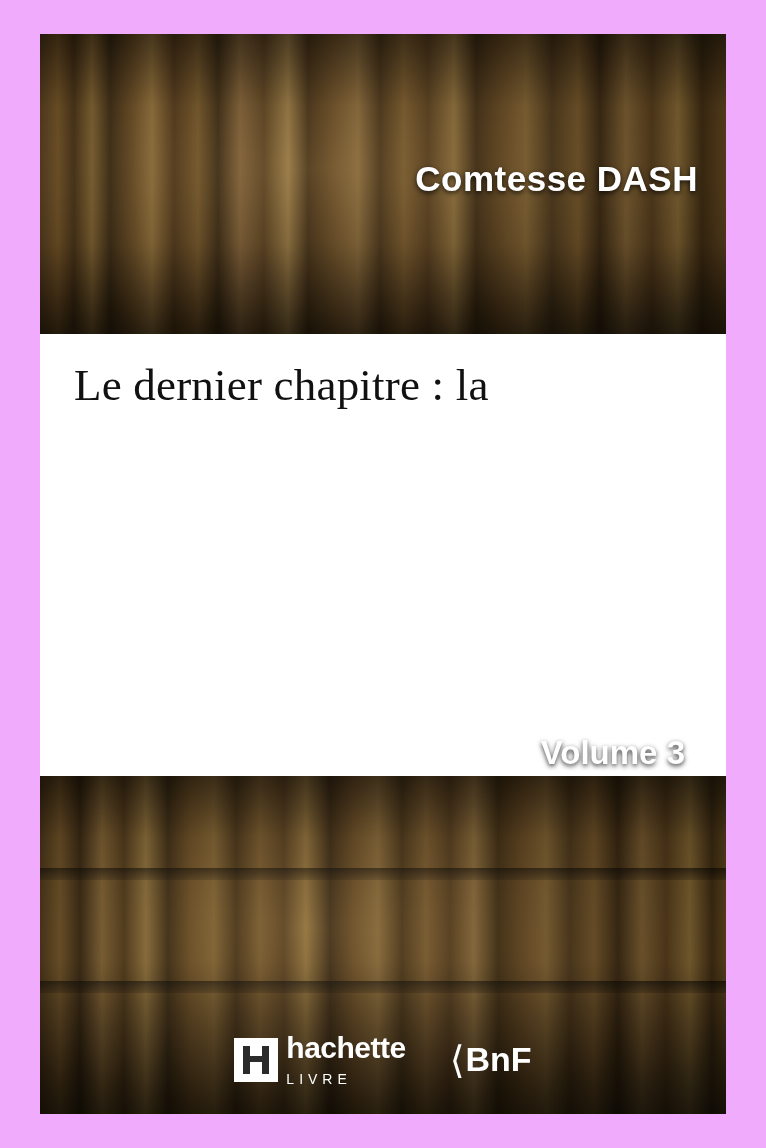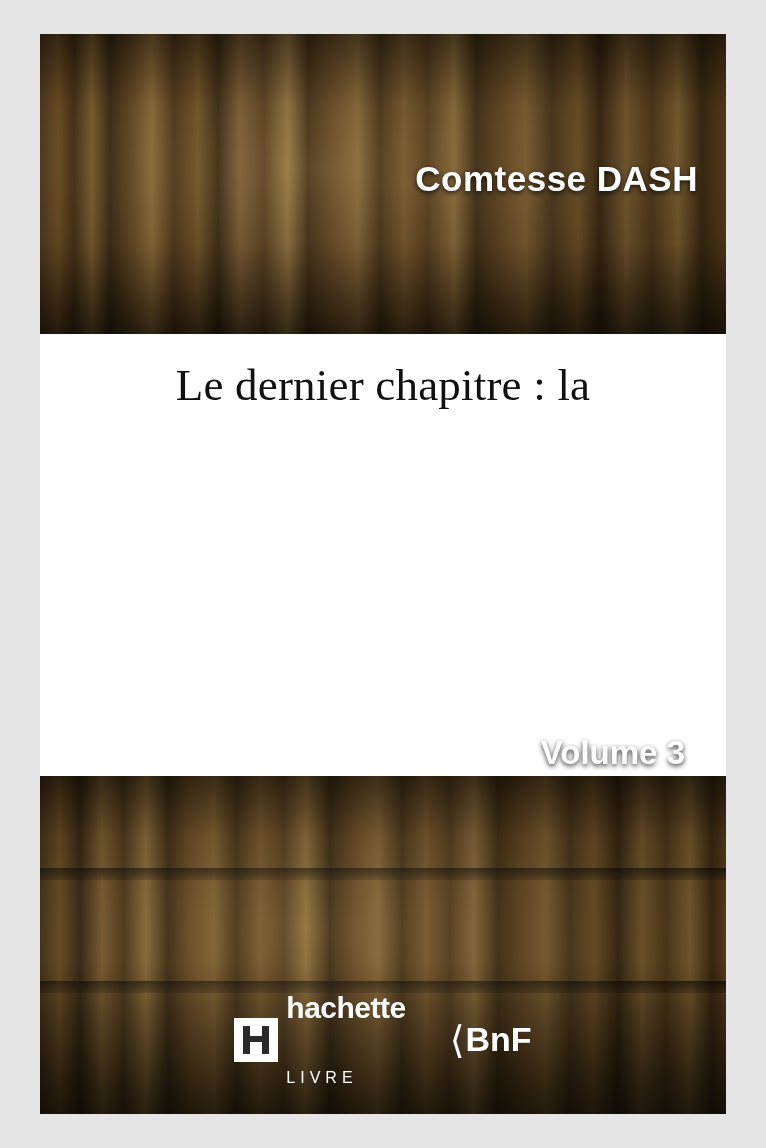--- a/index.html
+++ b/index.html
@@ -19,7 +19,7 @@
     position: relative;
     width: 766px;
     height: 1148px;
-    background: #e5e5e5;
+    background: #f0abfc;
     box-sizing: border-box;
   }
 

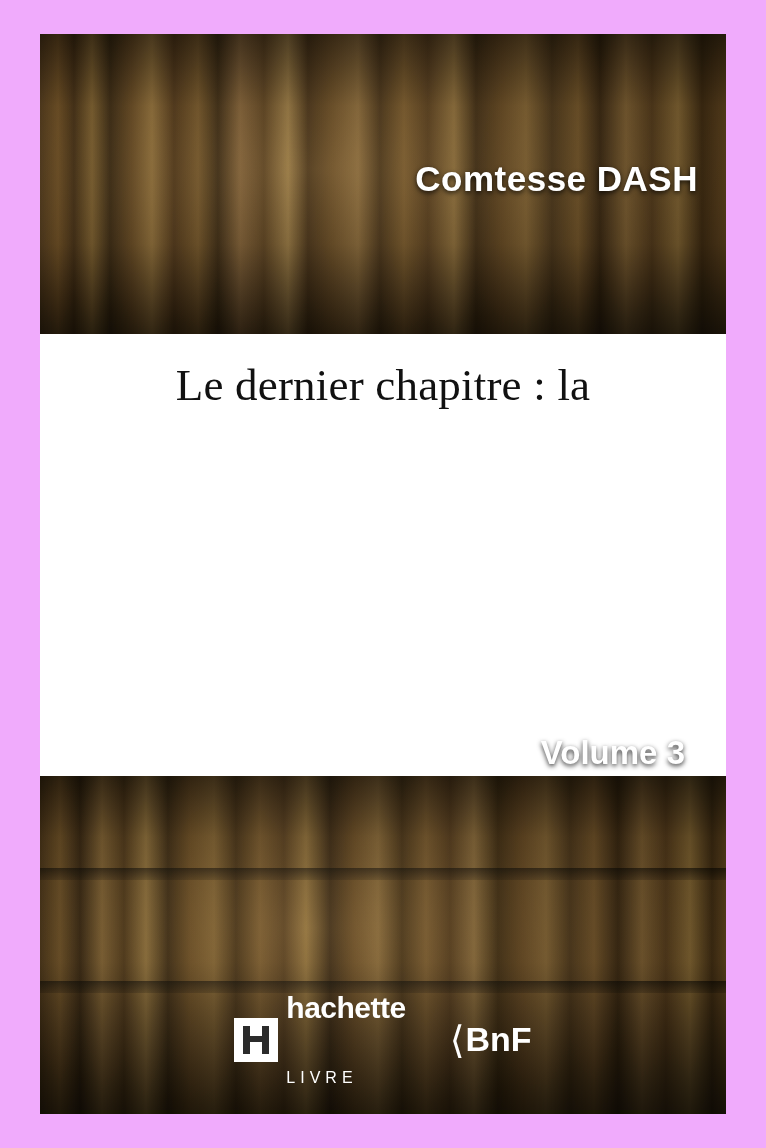--- a/index.html
+++ b/index.html
@@ -122,7 +122,6 @@
     left: 0;
     top: 22px;
     width: 100%;
-    text-align: center;
     padding: 0 34px;
     box-sizing: border-box;
   }

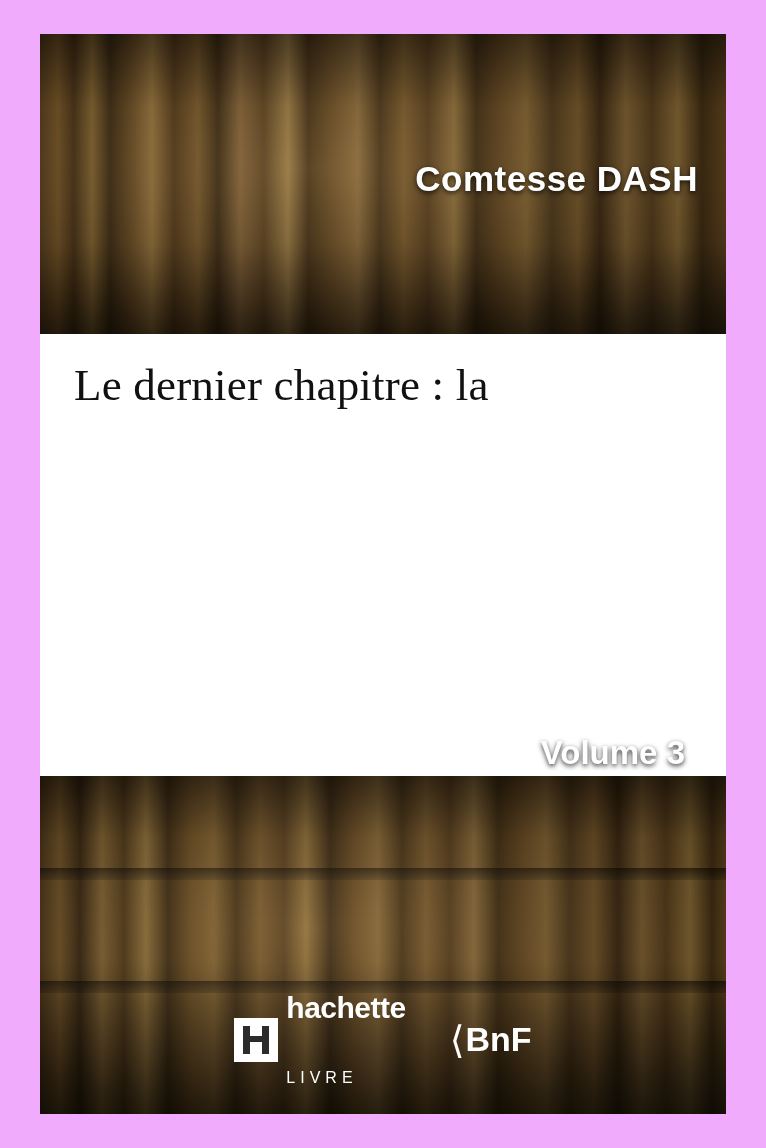--- a/index.html
+++ b/index.html
@@ -198,7 +198,6 @@
     flex-direction: column;
     align-items: flex-start;
     line-height: 1;
-    gap: 44px;
   }
   .hachette-main {
     color: #ffffff;

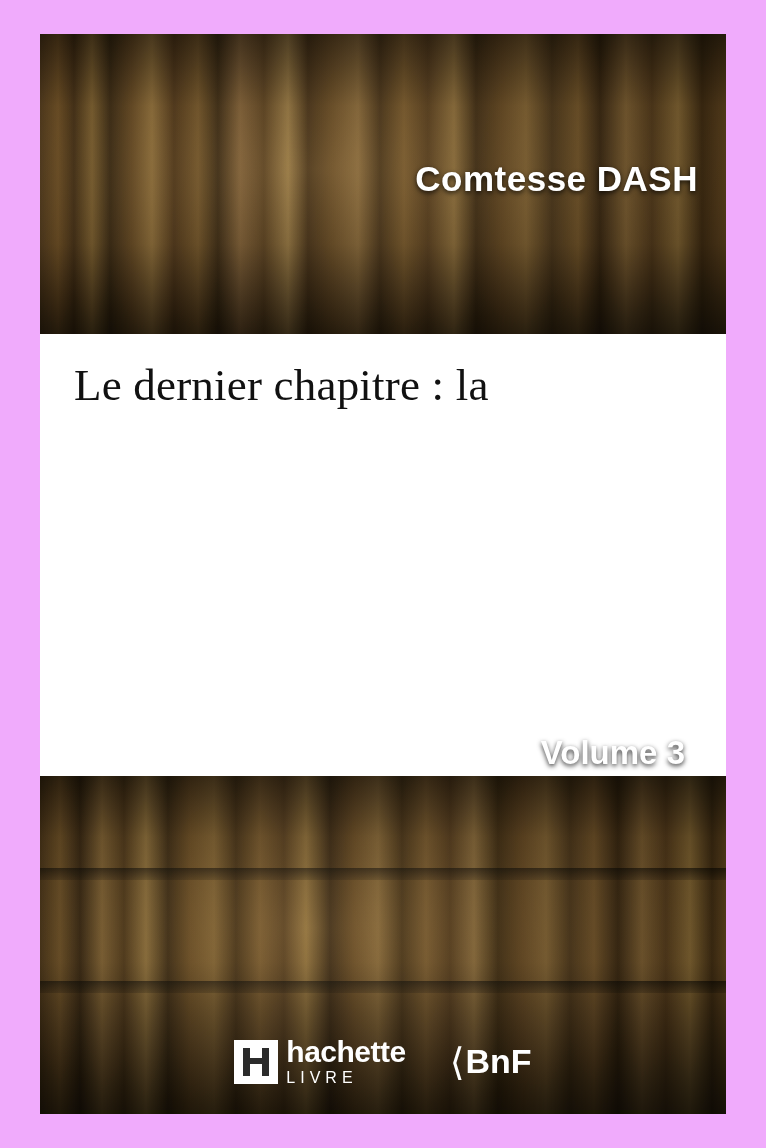--- a/index.html
+++ b/index.html
@@ -207,9 +207,9 @@
   }
   .hachette-sub {
     color: #ffffff;
-    font-size: 16px;
+    font-size: 14px;
     letter-spacing: 5px;
-    margin-top: 3px;
+    margin-top: 9px;
   }
 
   .bnf-logo {

